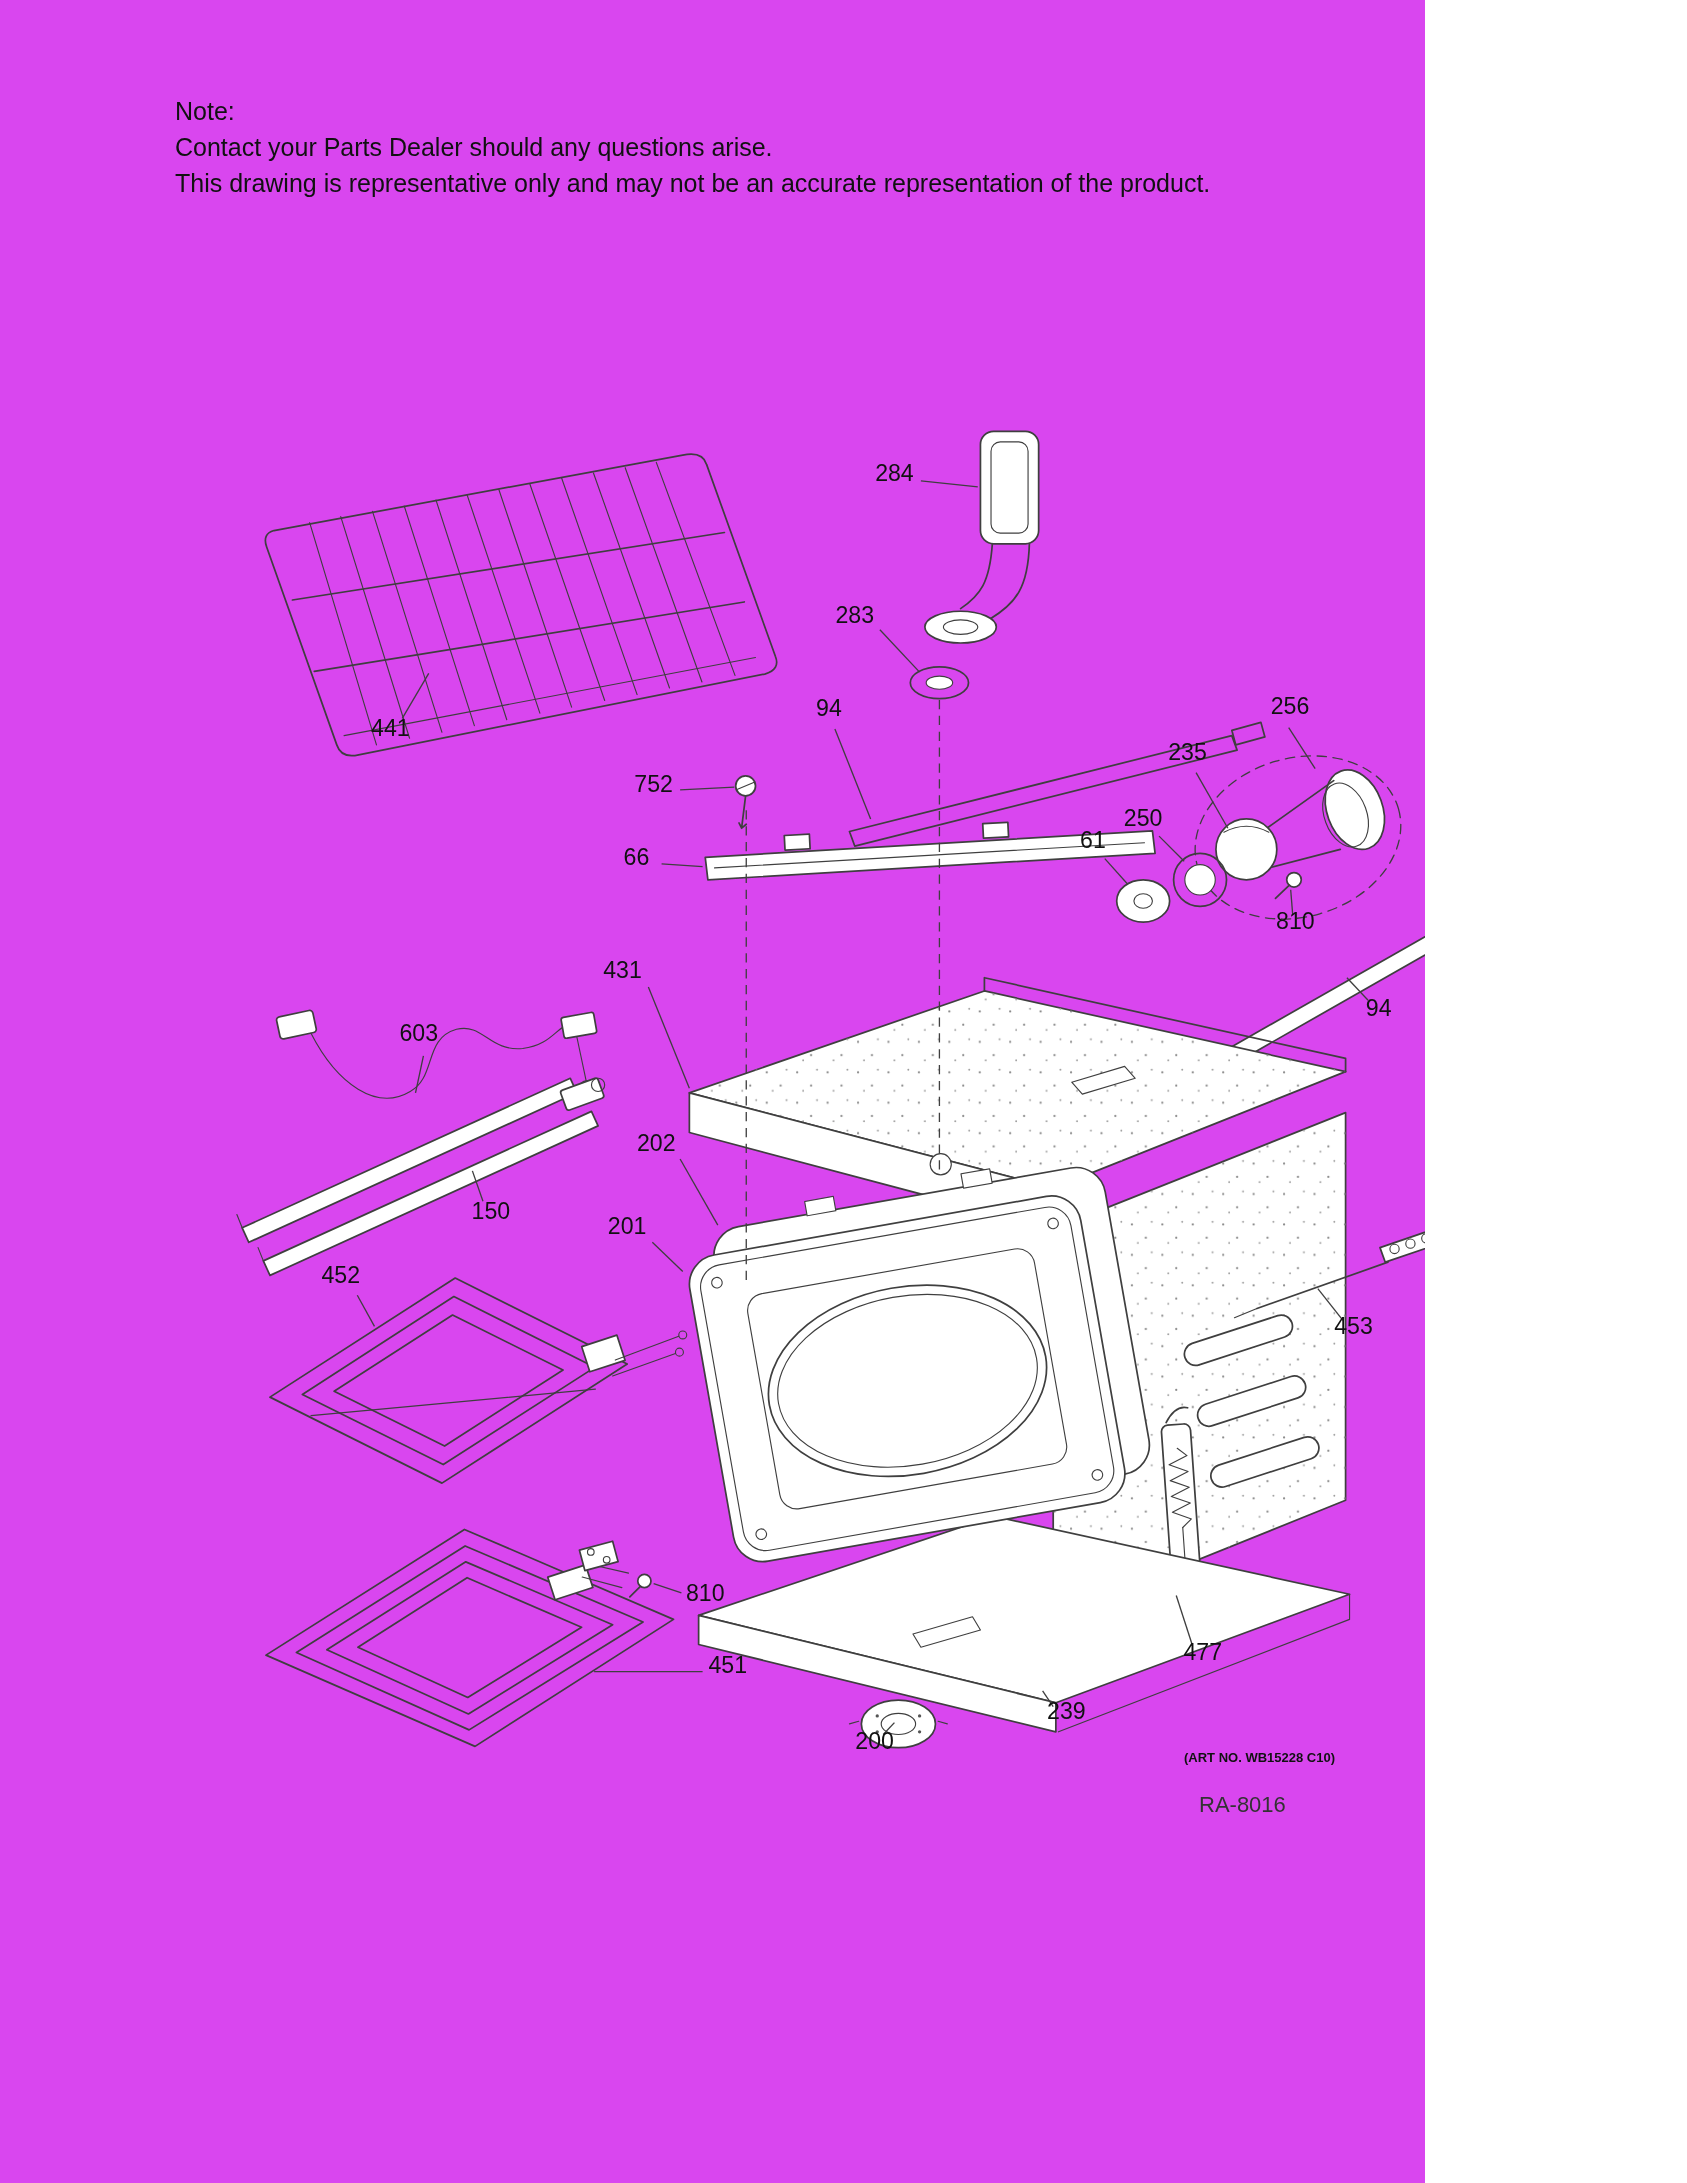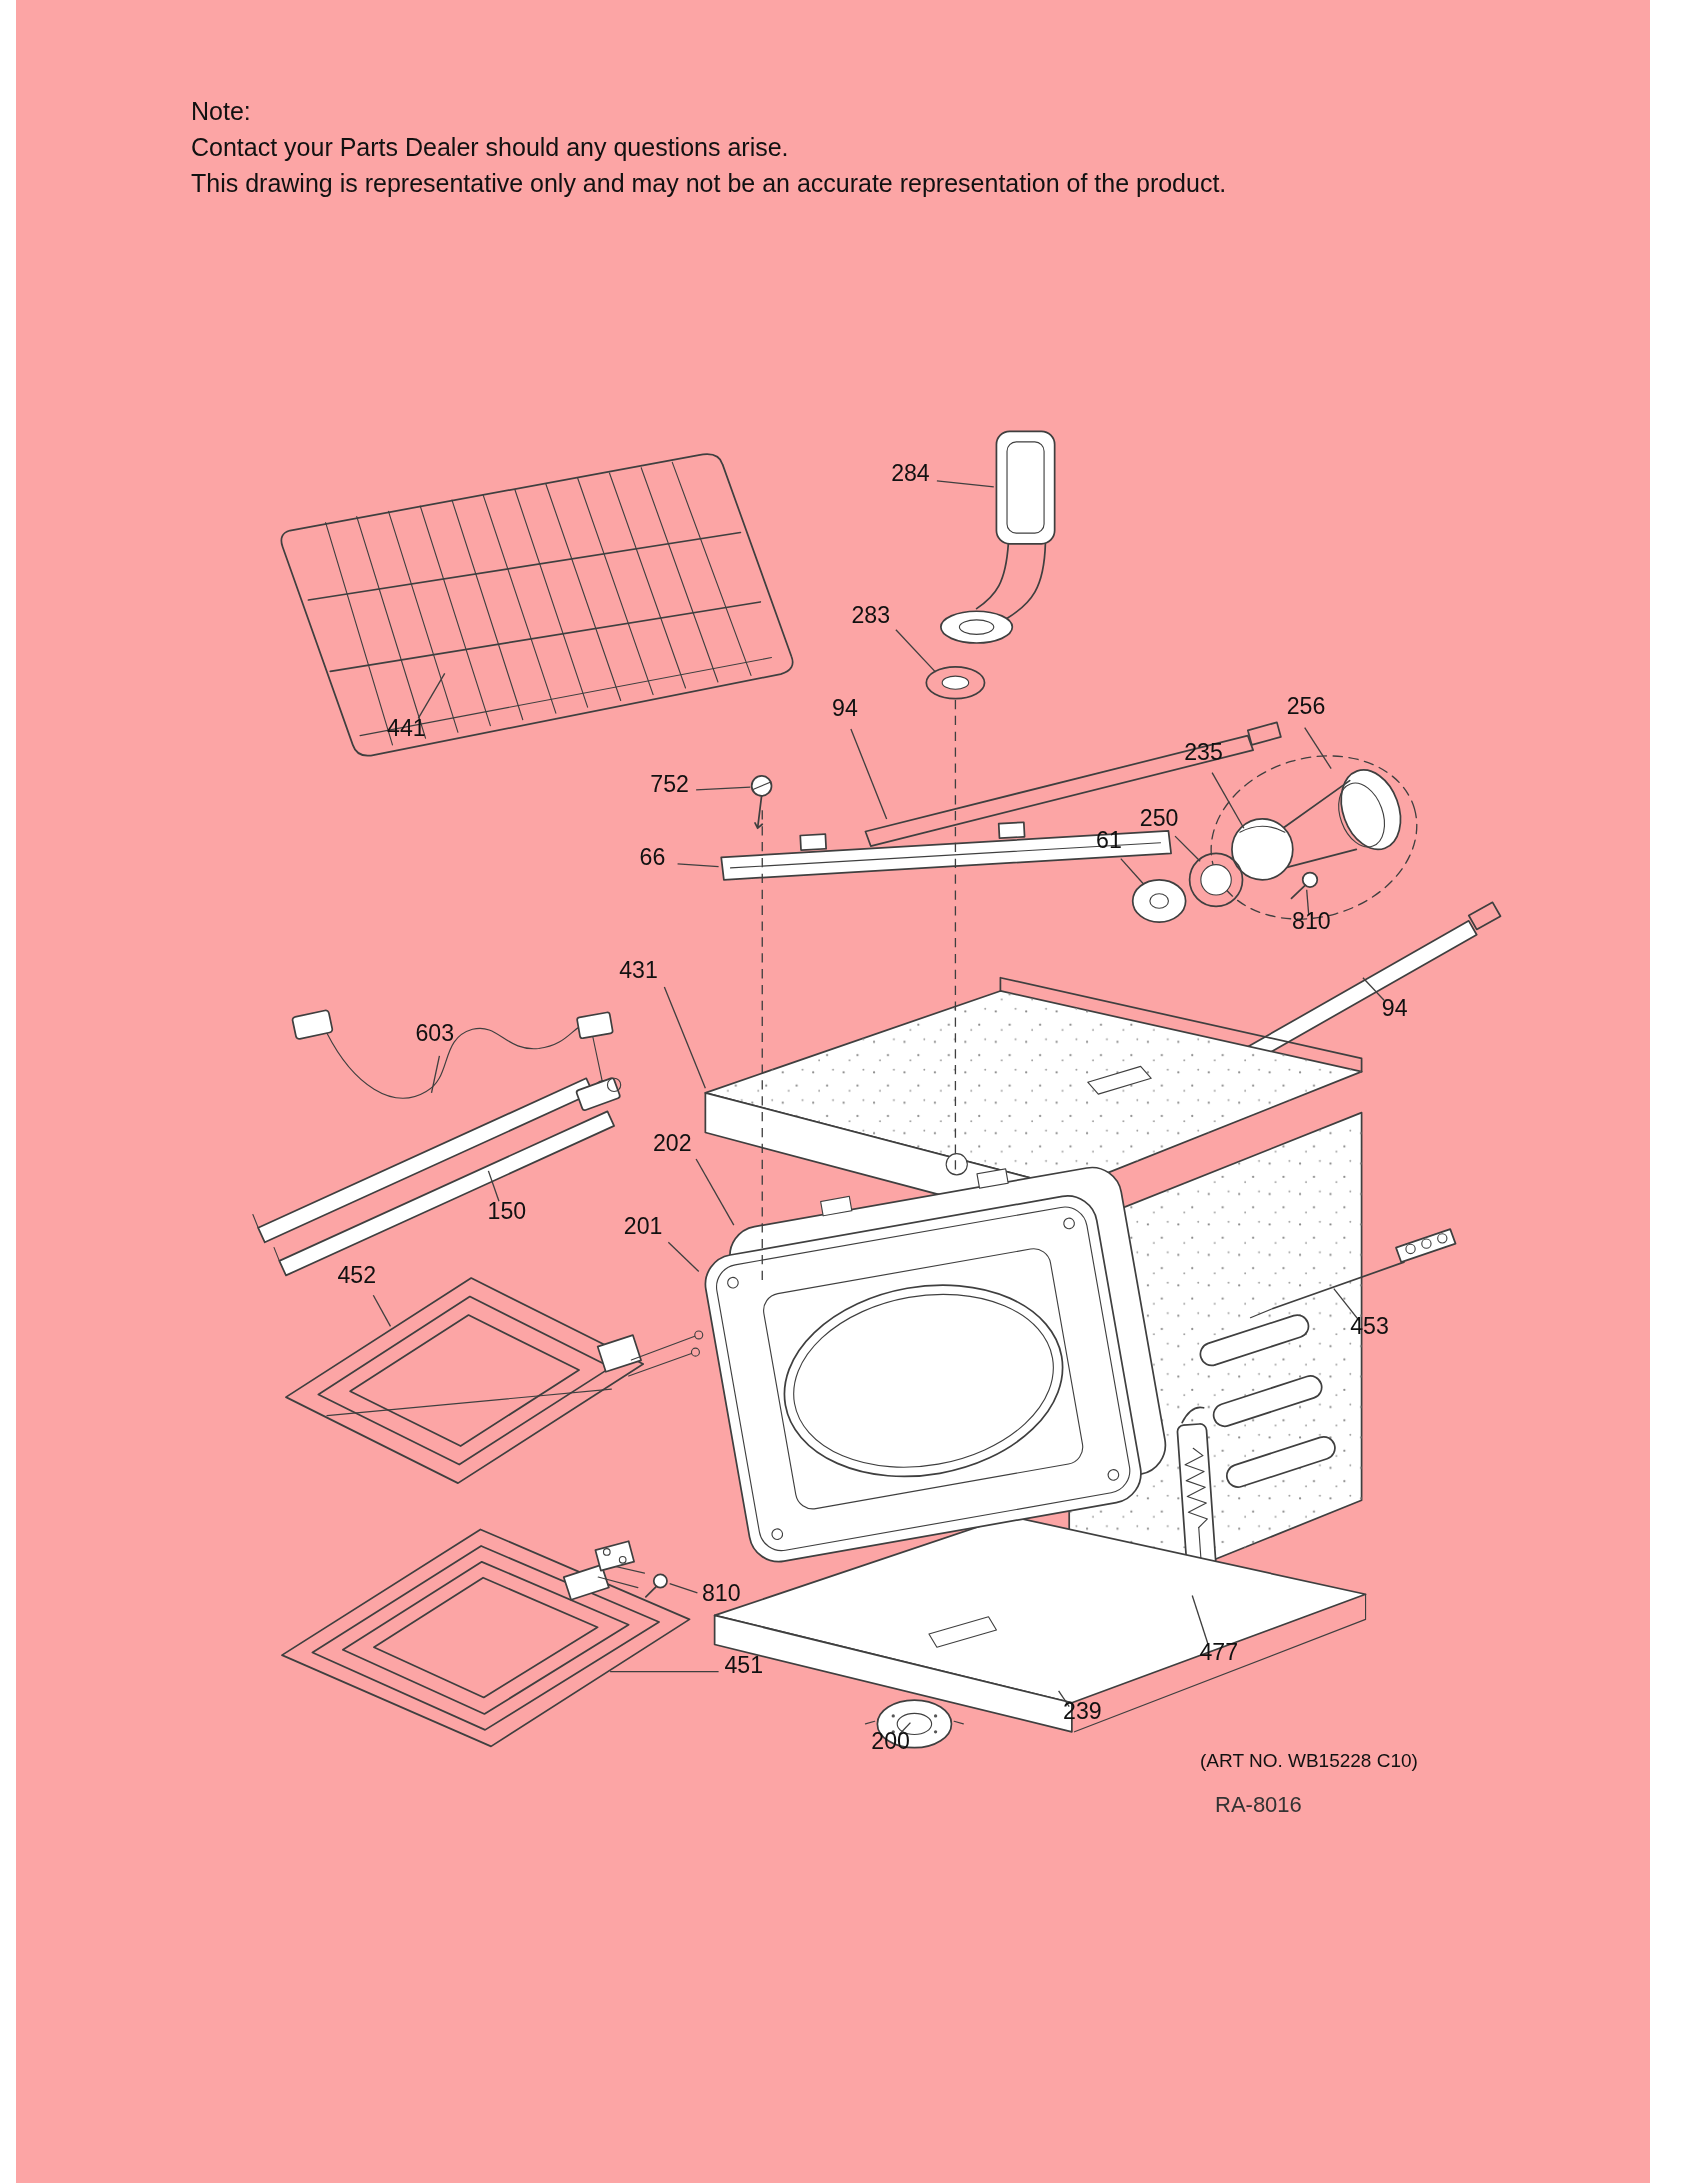--- a/index.html
+++ b/index.html
@@ -5,11 +5,10 @@
   html,body { margin:0; padding:0; background:#ffffff; }
   .page {
     position:relative;
-    width:1634px; height:2183px;
-    background:#fca5a5;
+    width:1425px; height:2183px;
+    background:#d946ef;
     font-family:"Liberation Sans", sans-serif;
     overflow:hidden;
-    margin-left:16px;
   }
   .note {
     position:absolute; left:175px; top:93px;

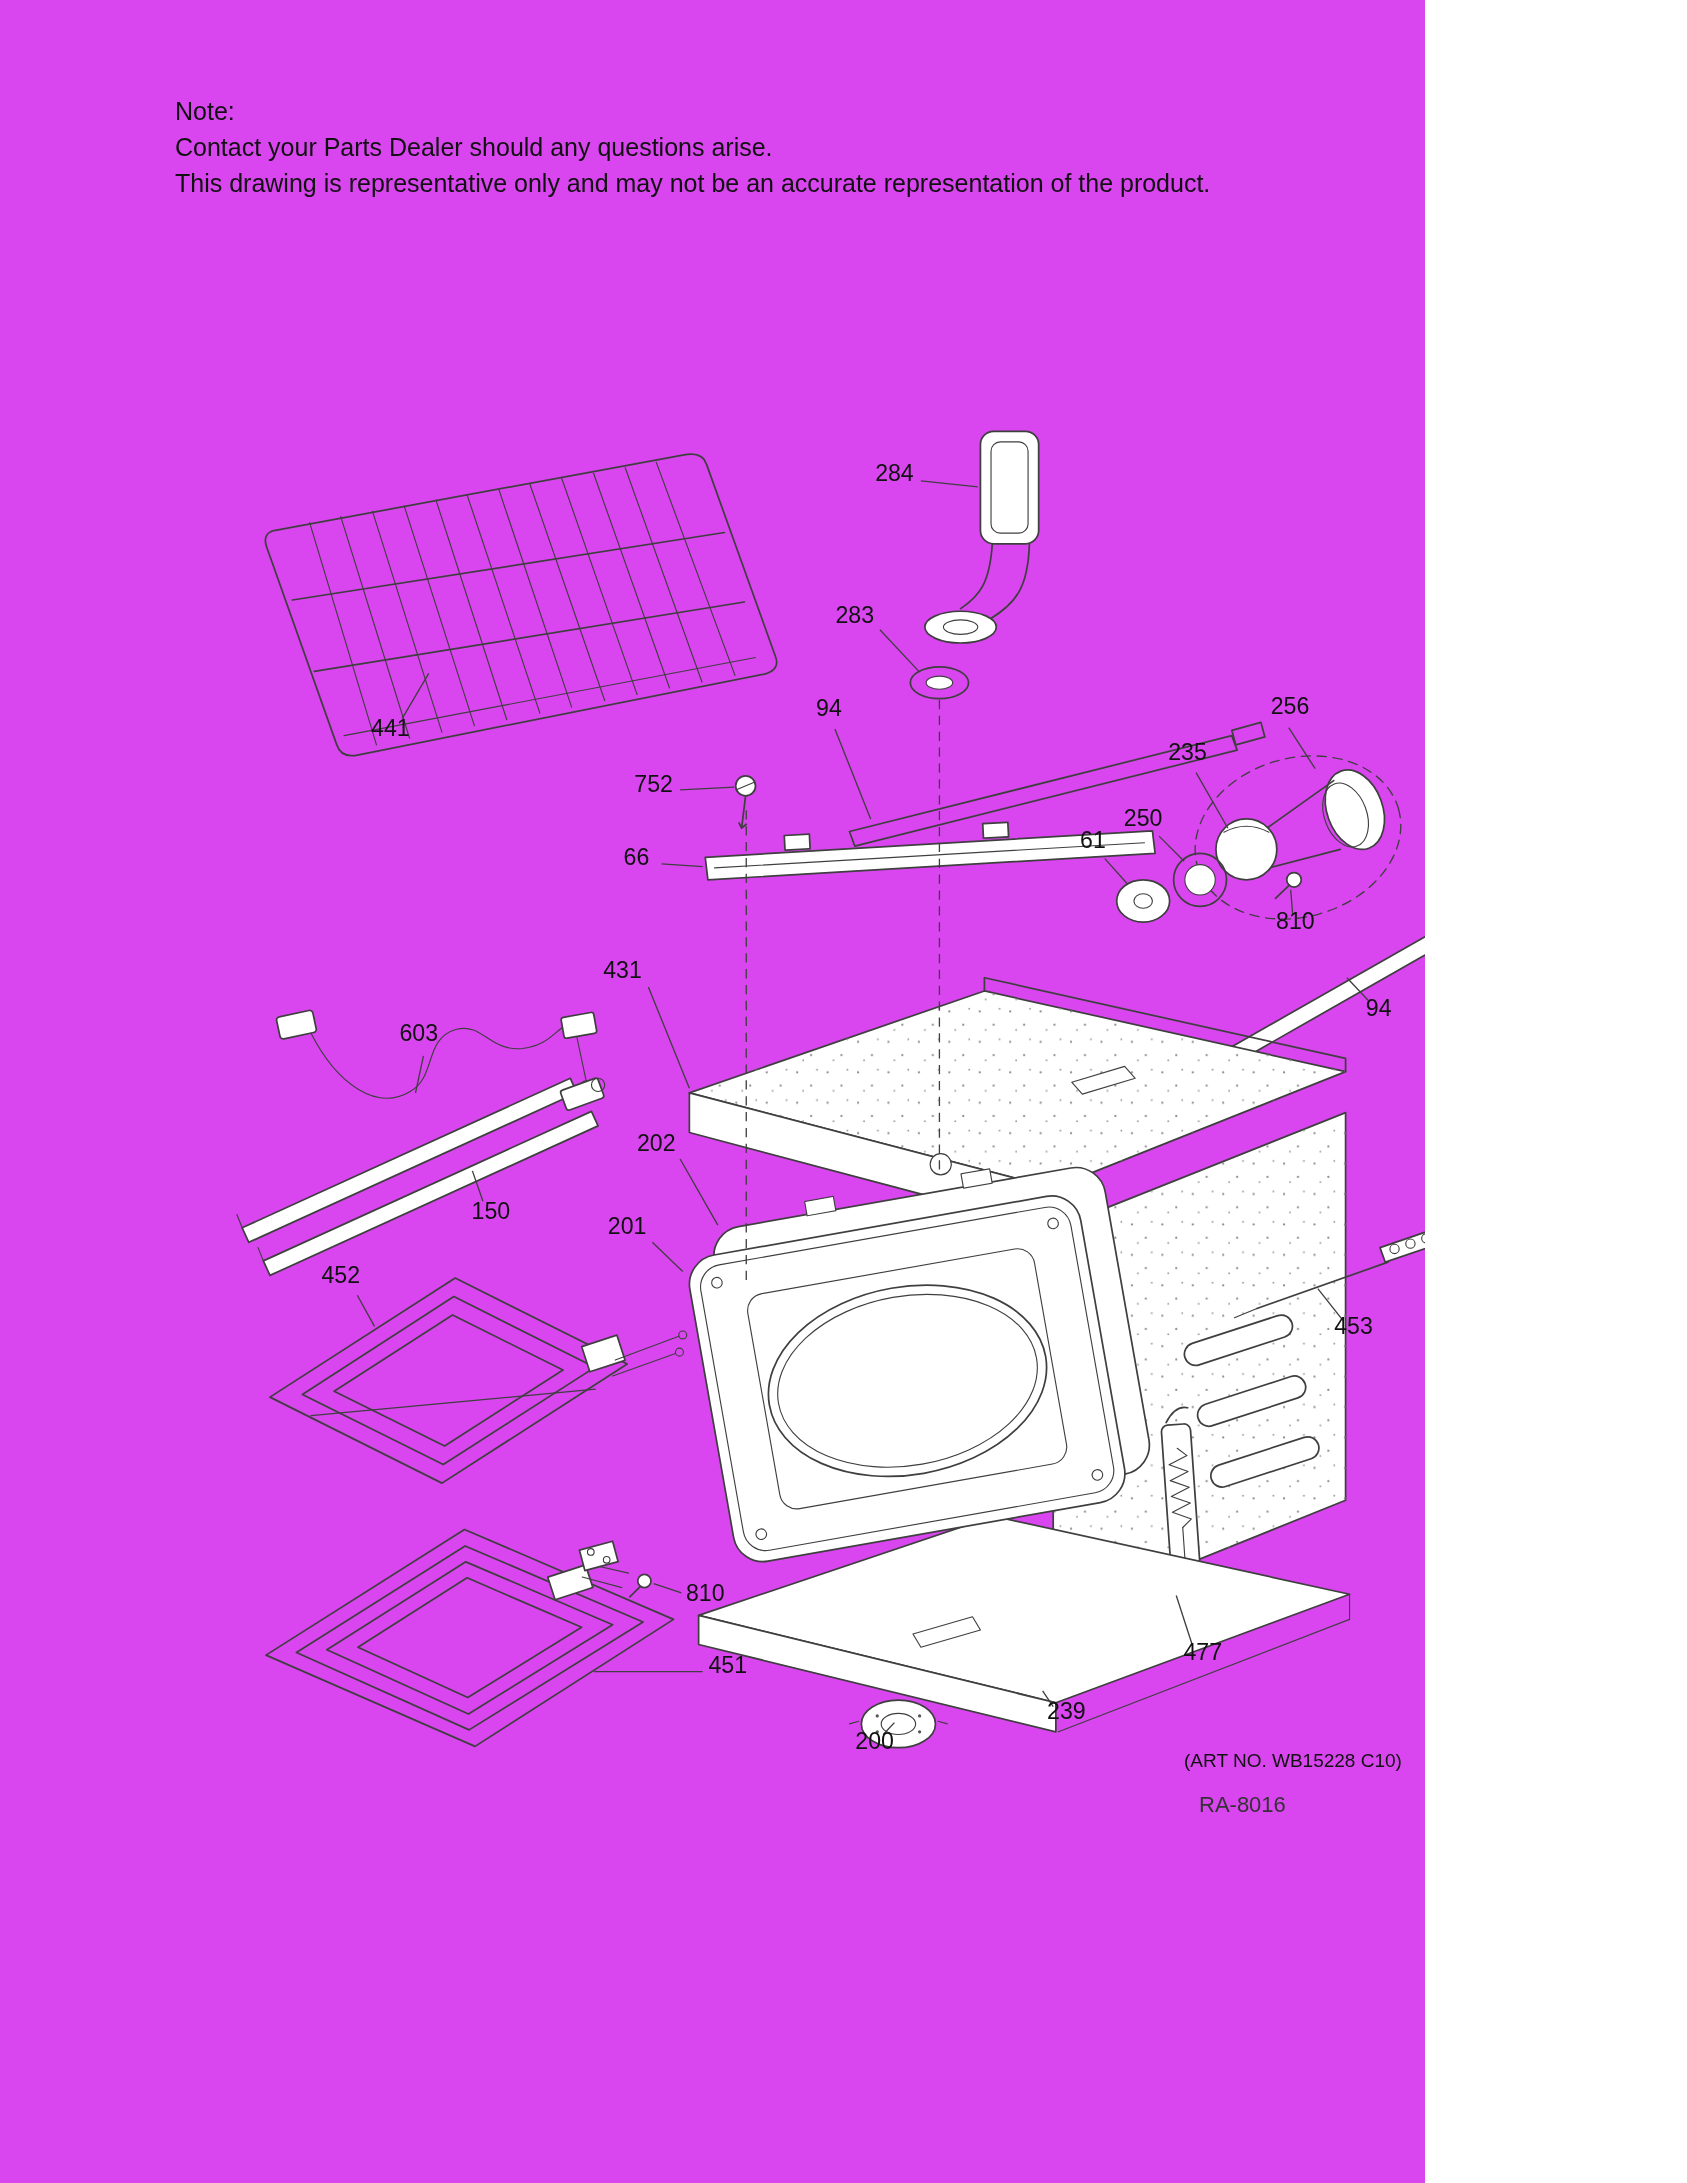--- a/index.html
+++ b/index.html
@@ -16,7 +16,7 @@
   }
   .art-no {
     position:absolute; left:1184px; top:1750px;
-    color:#111; font-size:19px; font-weight:normal;
+    color:#111; font-size:13px; font-weight:bold;
   }
   .drawing-no {
     position:absolute; left:1199px; top:1792px;

